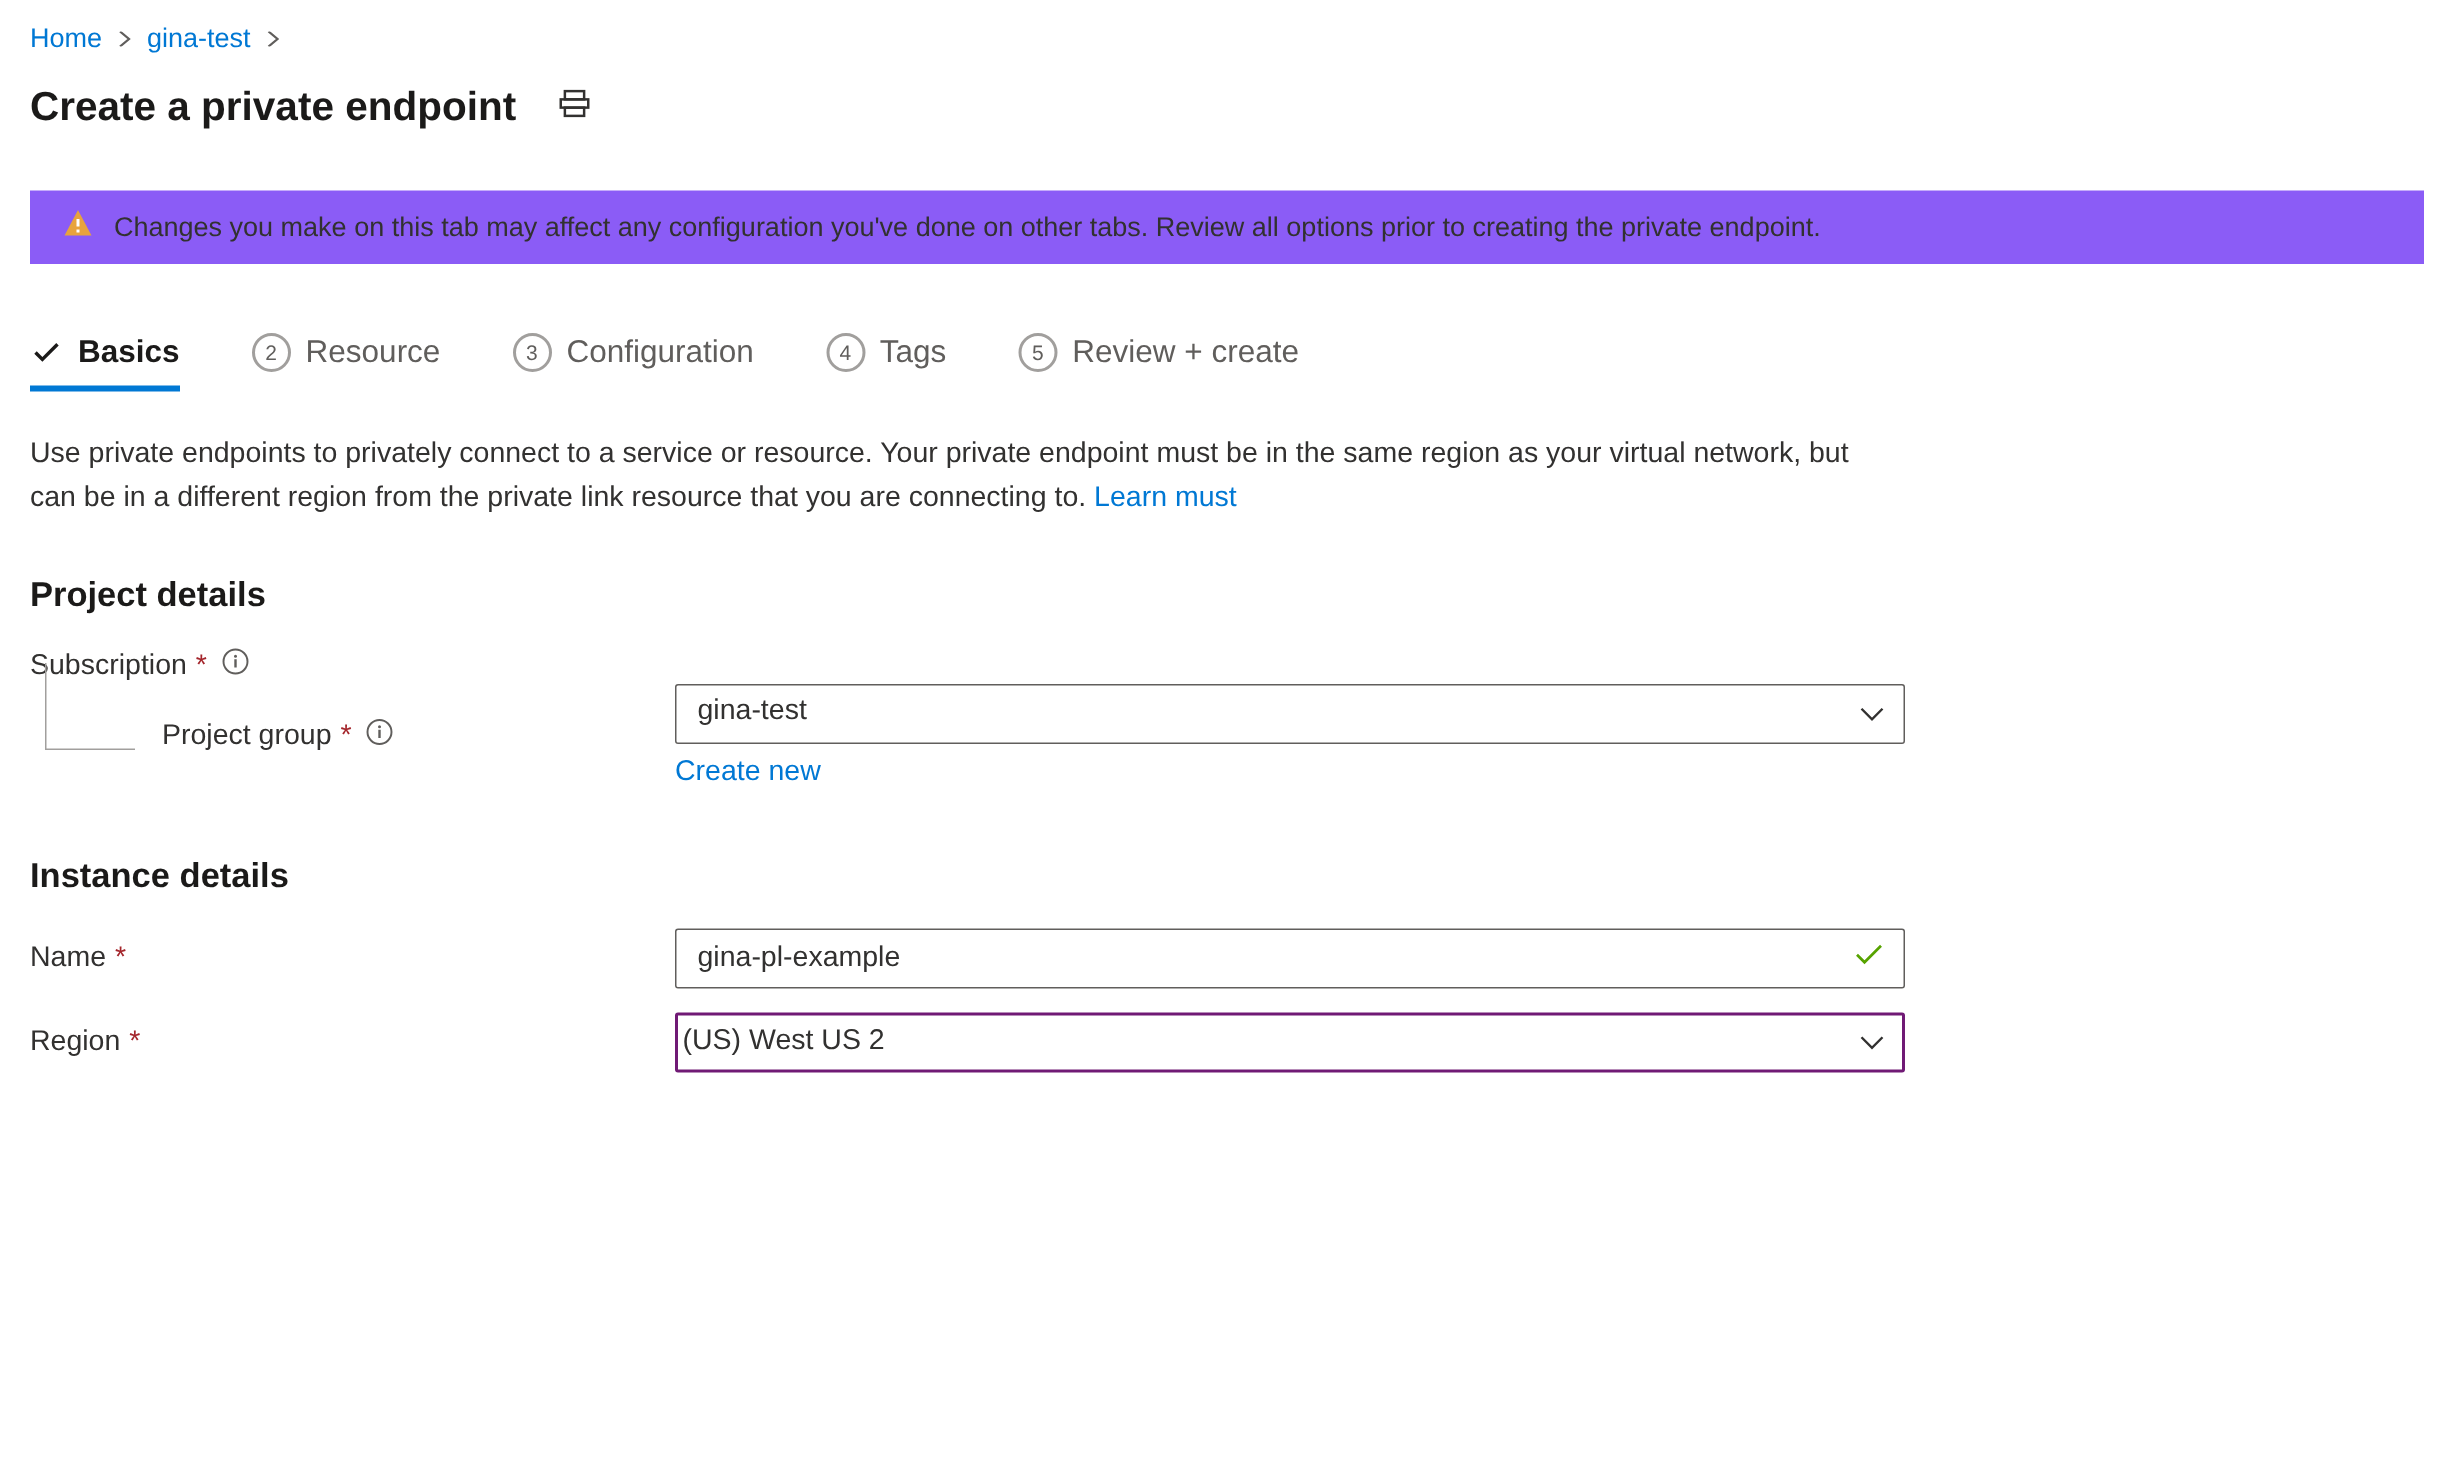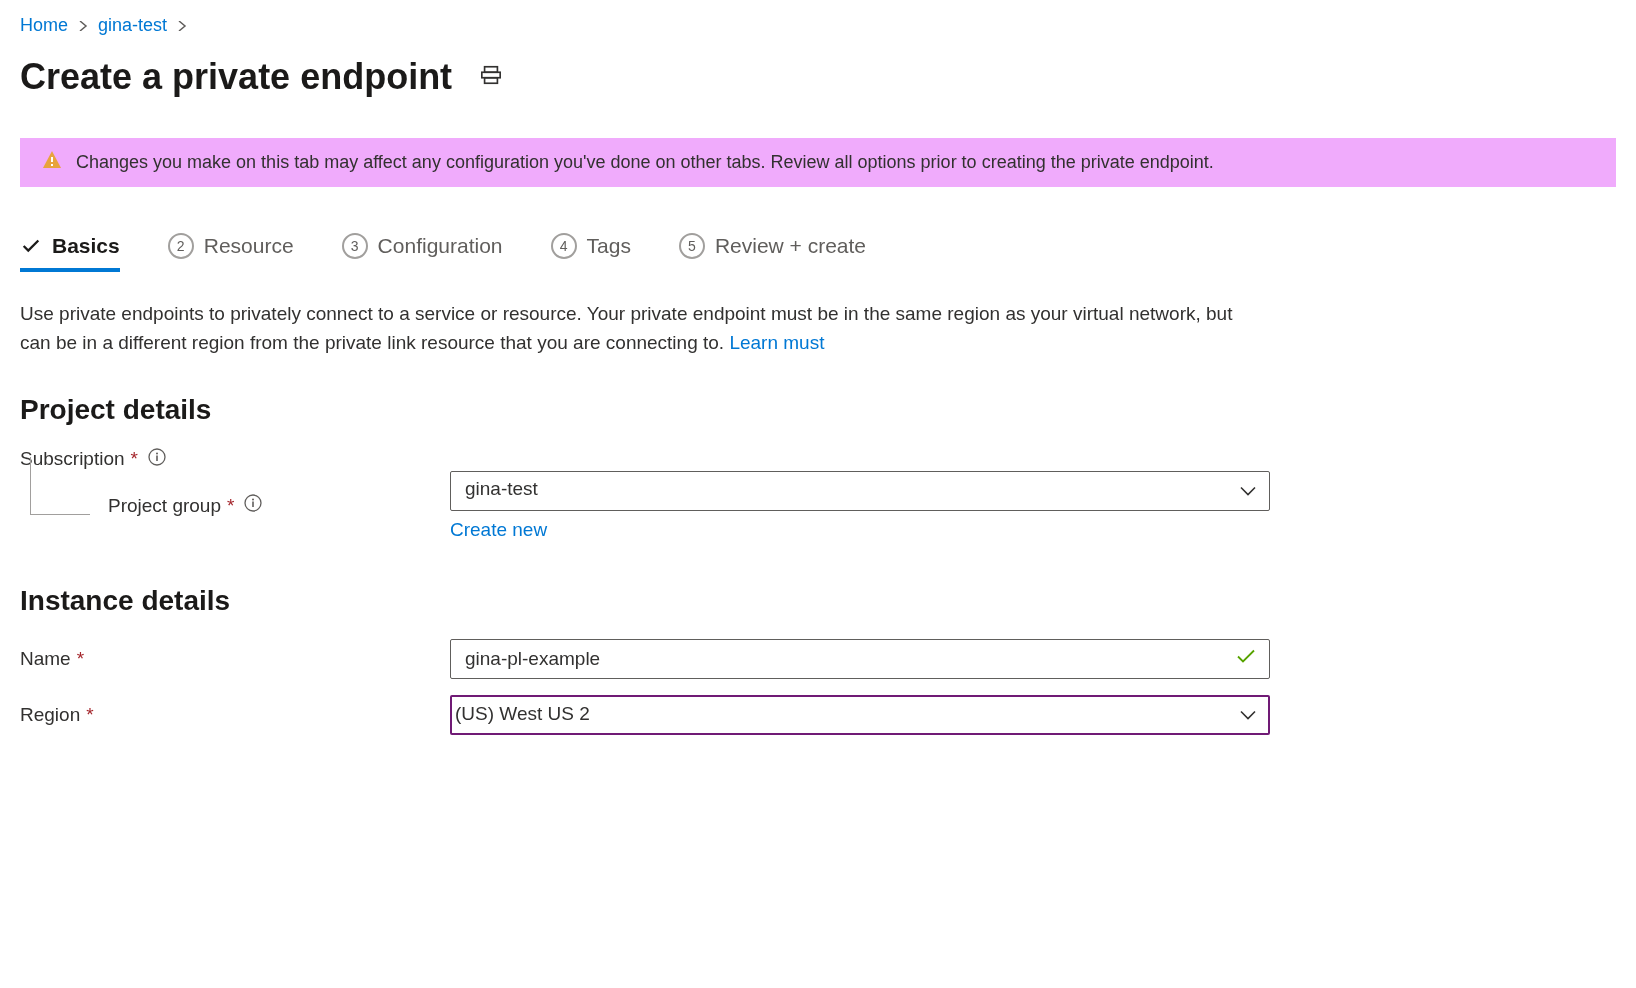--- a/index.html
+++ b/index.html
@@ -36,7 +36,7 @@
       padding: 8px 0 30px 0;
     }
     .page-title {
-      font-size: 36px;
+      font-size: 27px;
       font-weight: 600;
       color: #1b1a19;
     }

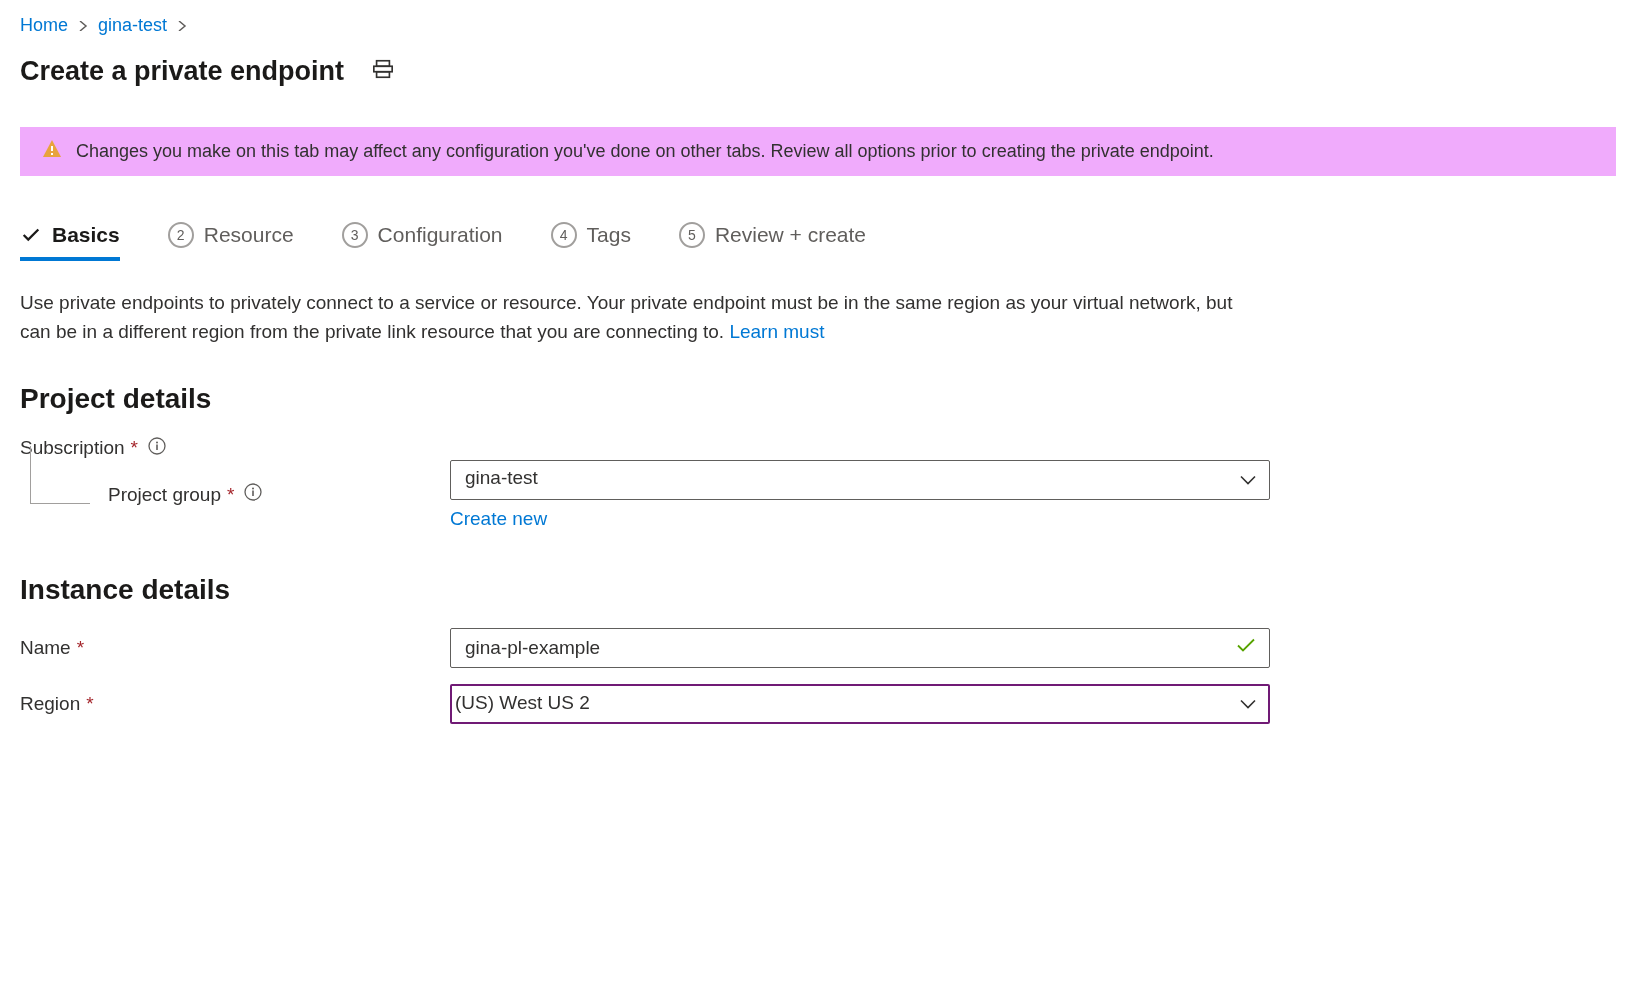--- a/index.html
+++ b/index.html
@@ -46,7 +46,7 @@
       color: #323130;
     }
     .warning-banner {
-      background: #f0abfc;
+      background: #8b5cf6;
       display: flex;
       align-items: center;
       gap: 14px;

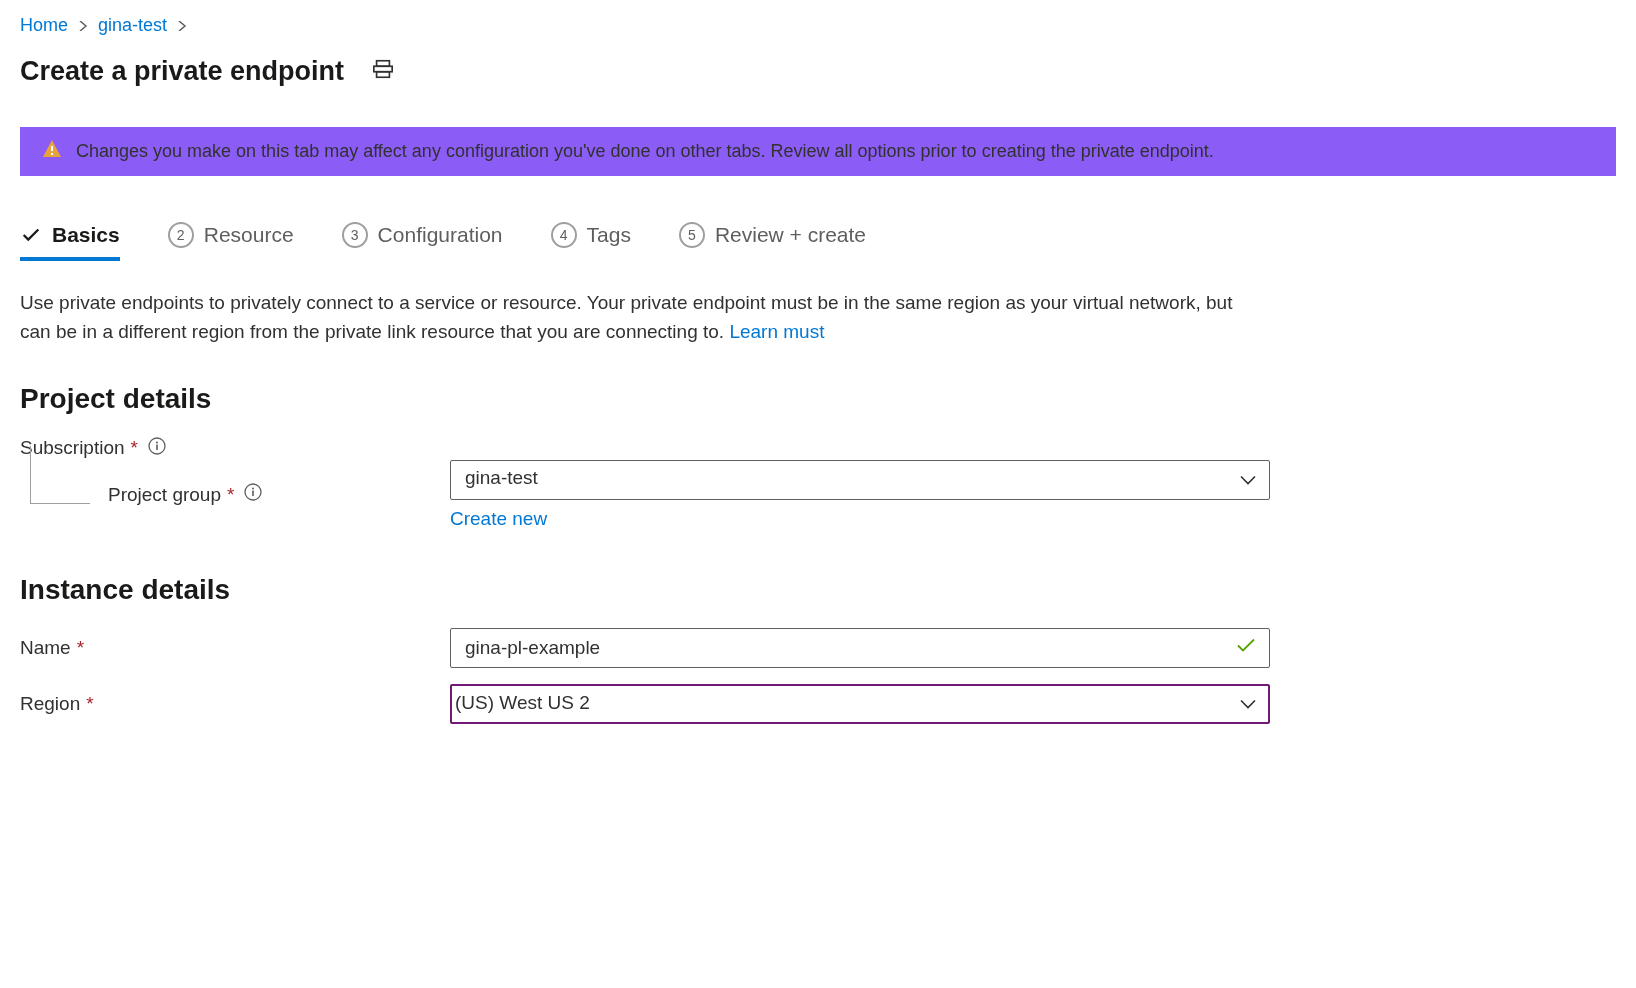--- a/index.html
+++ b/index.html
@@ -109,7 +109,7 @@
       text-decoration: none;
     }
     .section-heading {
-      font-size: 28px;
+      font-size: 23px;
       font-weight: 600;
       color: #1b1a19;
       margin-bottom: 22px;

